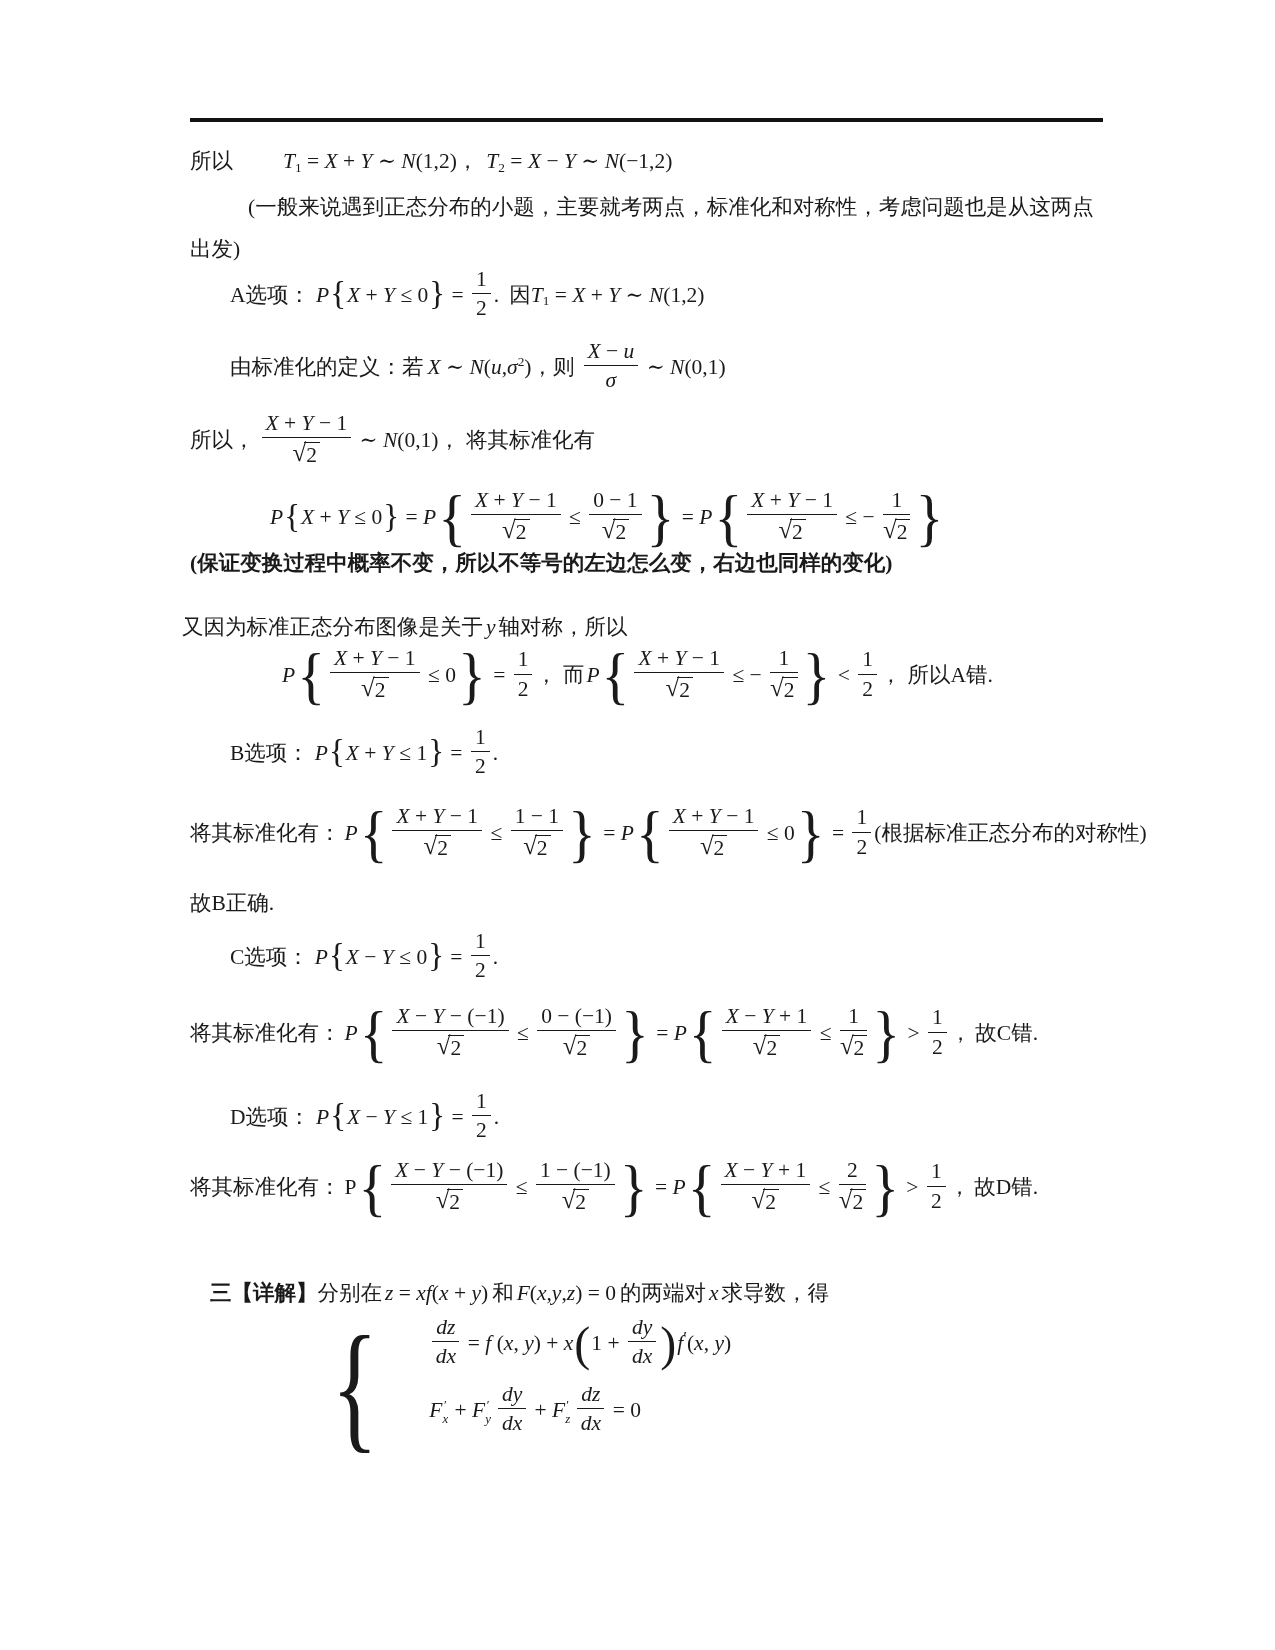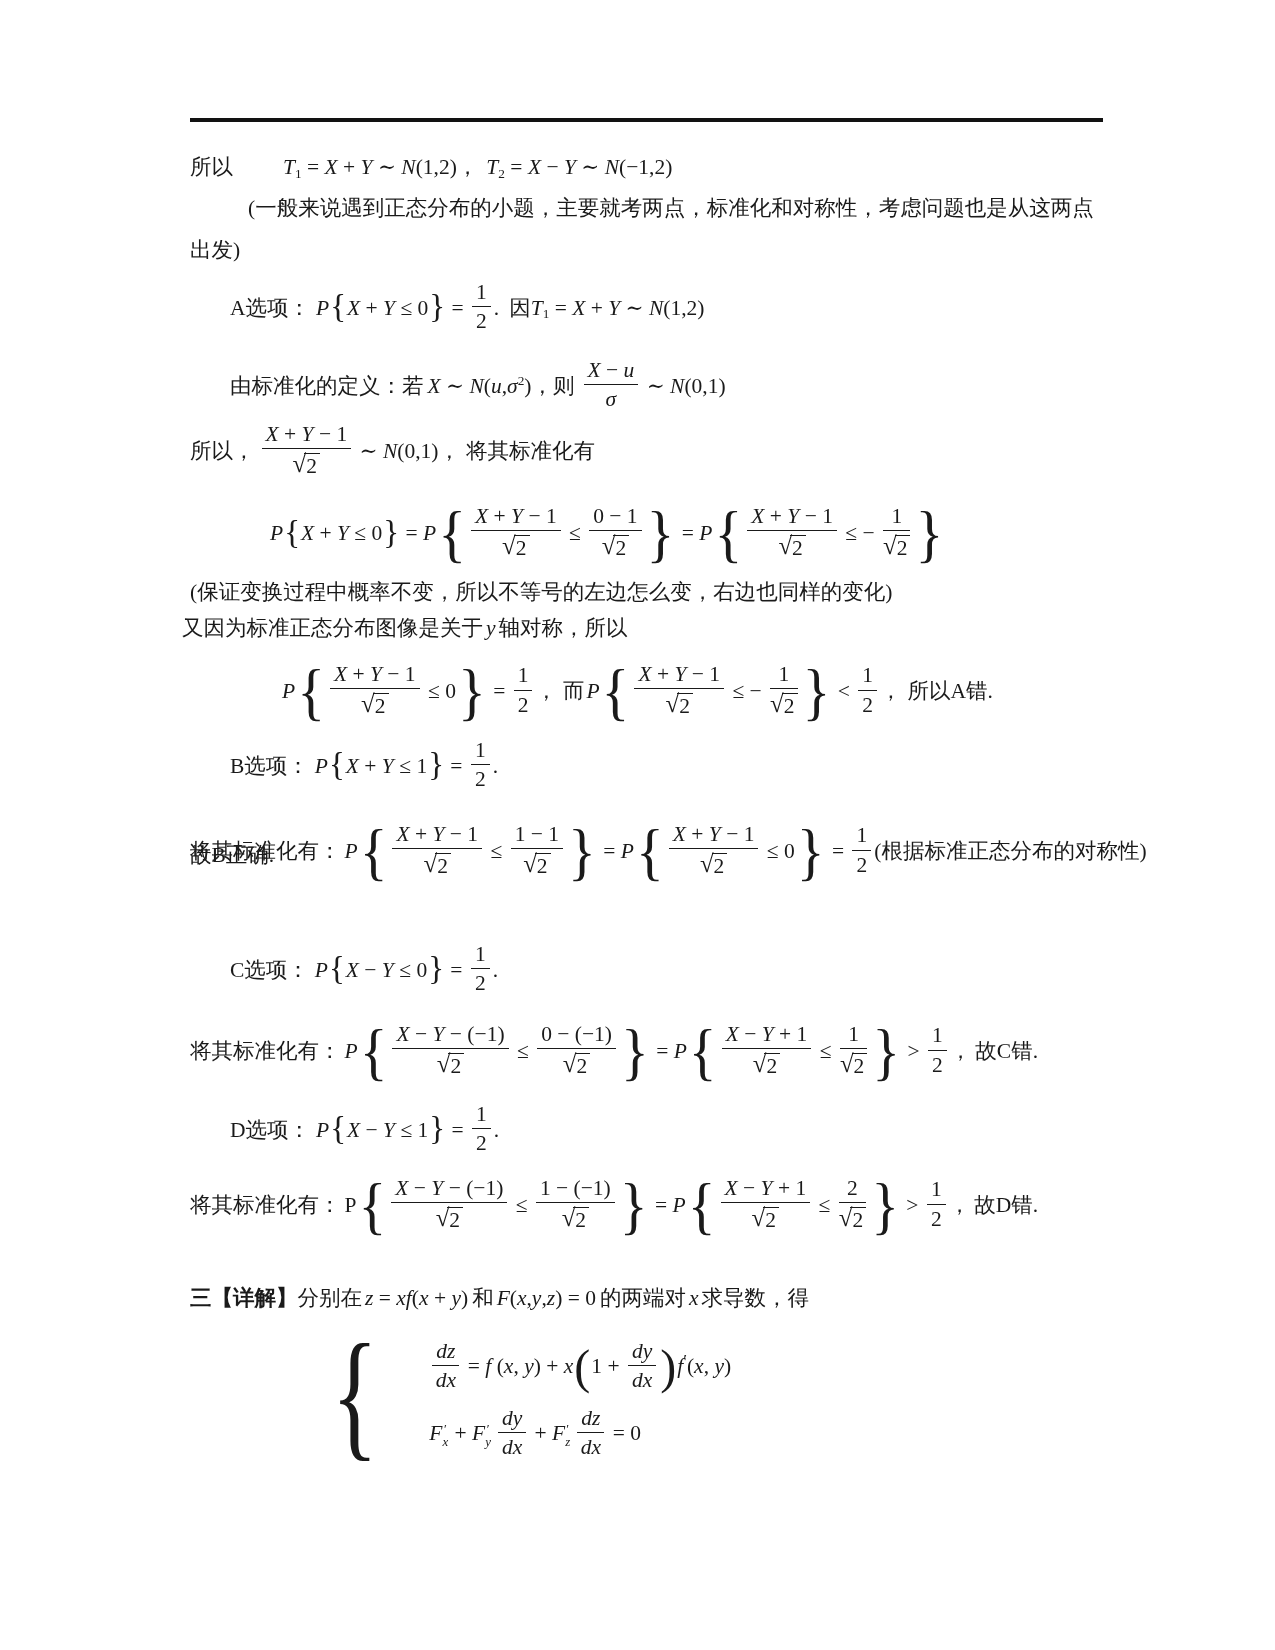--- a/index.html
+++ b/index.html
@@ -10,7 +10,7 @@
   }
   .rule{position:absolute;background:#121212;}
   .line{
-    position:absolute;display:flex;align-items:flex-end;
+    position:absolute;display:flex;align-items:flex-start;
     font-size:21.5px;white-space:pre;
   }
   .content{white-space:pre;}

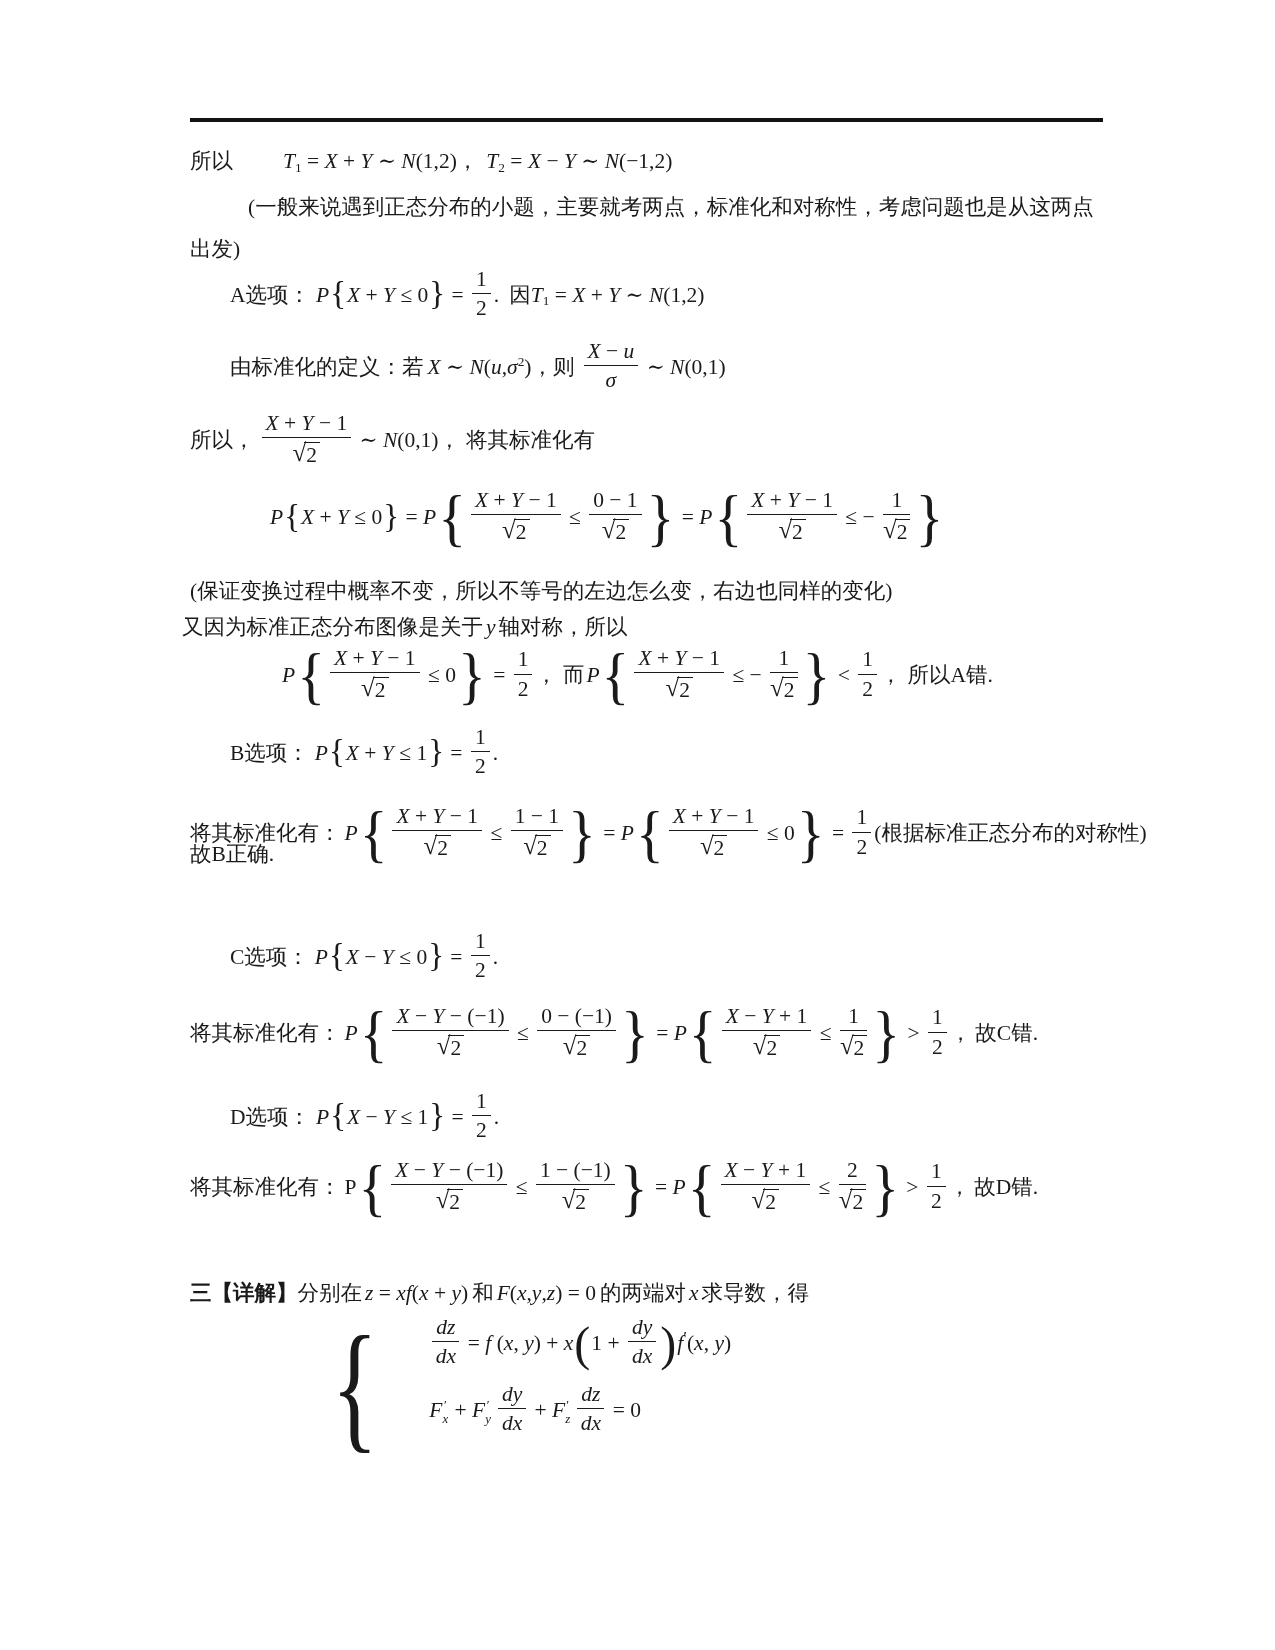--- a/index.html
+++ b/index.html
@@ -68,7 +68,7 @@
 
 <div class="line" style="top:490px;left:270px;height:74px;"><span class="content"><span class="i">P</span><span class="bs">{</span><span class="i">X</span><span class="t"> + </span><span class="i">Y</span><span class="t"> ≤ 0</span><span class="bs">}</span><span class="t"> = </span><span class="i">P</span><span class="bb">{</span><span class="frac"><span class="num"><span class="i">X</span><span class="t"> + </span><span class="i">Y</span><span class="t"> − 1</span></span><span class="den"><span class="sqrt"><span class="rad">√</span><span class="rc">2</span></span></span></span><span class="t"> ≤ </span><span class="frac"><span class="num"><span class="t">0 − 1</span></span><span class="den"><span class="sqrt"><span class="rad">√</span><span class="rc">2</span></span></span></span><span class="bb">}</span><span class="t"> = </span><span class="i">P</span><span class="bb">{</span><span class="frac"><span class="num"><span class="i">X</span><span class="t"> + </span><span class="i">Y</span><span class="t"> − 1</span></span><span class="den"><span class="sqrt"><span class="rad">√</span><span class="rc">2</span></span></span></span><span class="t"> ≤ − </span><span class="frac"><span class="num"><span class="t">1</span></span><span class="den"><span class="sqrt"><span class="rad">√</span><span class="rc">2</span></span></span></span><span class="bb">}</span></span></div>
 
-<div class="line" style="top:576px;left:190px;height:30px;">
+<div class="line" style="top:548px;left:190px;height:30px;font-weight:bold;">
   <span class="content t">(保证变换过程中概率不变，所以不等号的左边怎么变，右边也同样的变化)</span>
 </div>
 

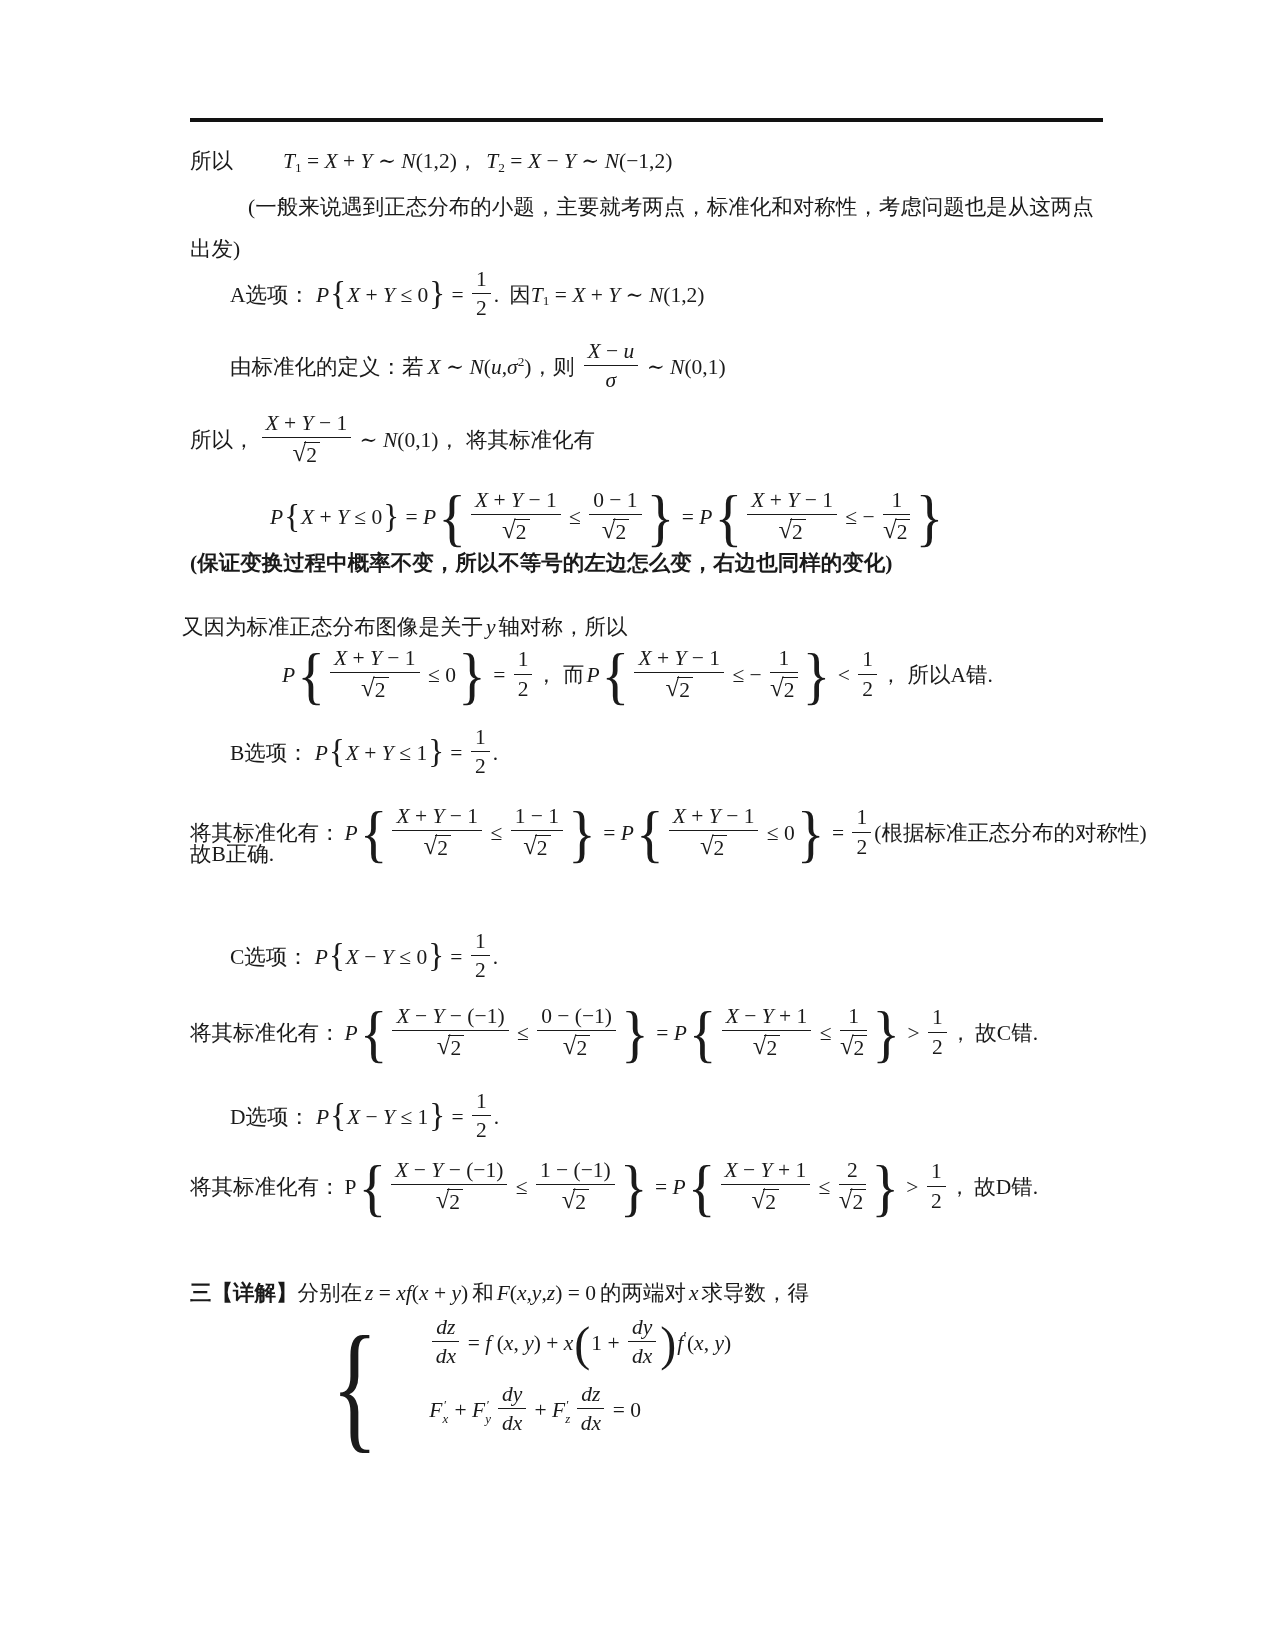--- a/index.html
+++ b/index.html
@@ -80,7 +80,7 @@
 
 <div class="line" style="top:806px;left:190px;height:76px;"><span class="content"><span class="t">将其标准化有：</span><span class="sp" style="width: 4px;"></span><span class="i">P</span><span class="bb">{</span><span class="frac"><span class="num"><span class="i">X</span><span class="t"> + </span><span class="i">Y</span><span class="t"> − 1</span></span><span class="den"><span class="sqrt"><span class="rad">√</span><span class="rc">2</span></span></span></span><span class="t"> ≤ </span><span class="frac"><span class="num"><span class="t">1 − 1</span></span><span class="den"><span class="sqrt"><span class="rad">√</span><span class="rc">2</span></span></span></span><span class="bb">}</span><span class="t"> = </span><span class="i">P</span><span class="bb">{</span><span class="frac"><span class="num"><span class="i">X</span><span class="t"> + </span><span class="i">Y</span><span class="t"> − 1</span></span><span class="den"><span class="sqrt"><span class="rad">√</span><span class="rc">2</span></span></span></span><span class="t"> ≤ 0</span><span class="bb">}</span><span class="t"> = </span><span class="frac"><span class="num"><span class="t">1</span></span><span class="den"><span class="t">2</span></span></span><span class="t">(根据标准正态分布的对称性)</span></span></div>
 
-<div class="line" style="top:839px;left:190px;height:30px;">
+<div class="line" style="top:888px;left:190px;height:30px;">
   <span class="content t">故B正确.</span>
 </div>
 

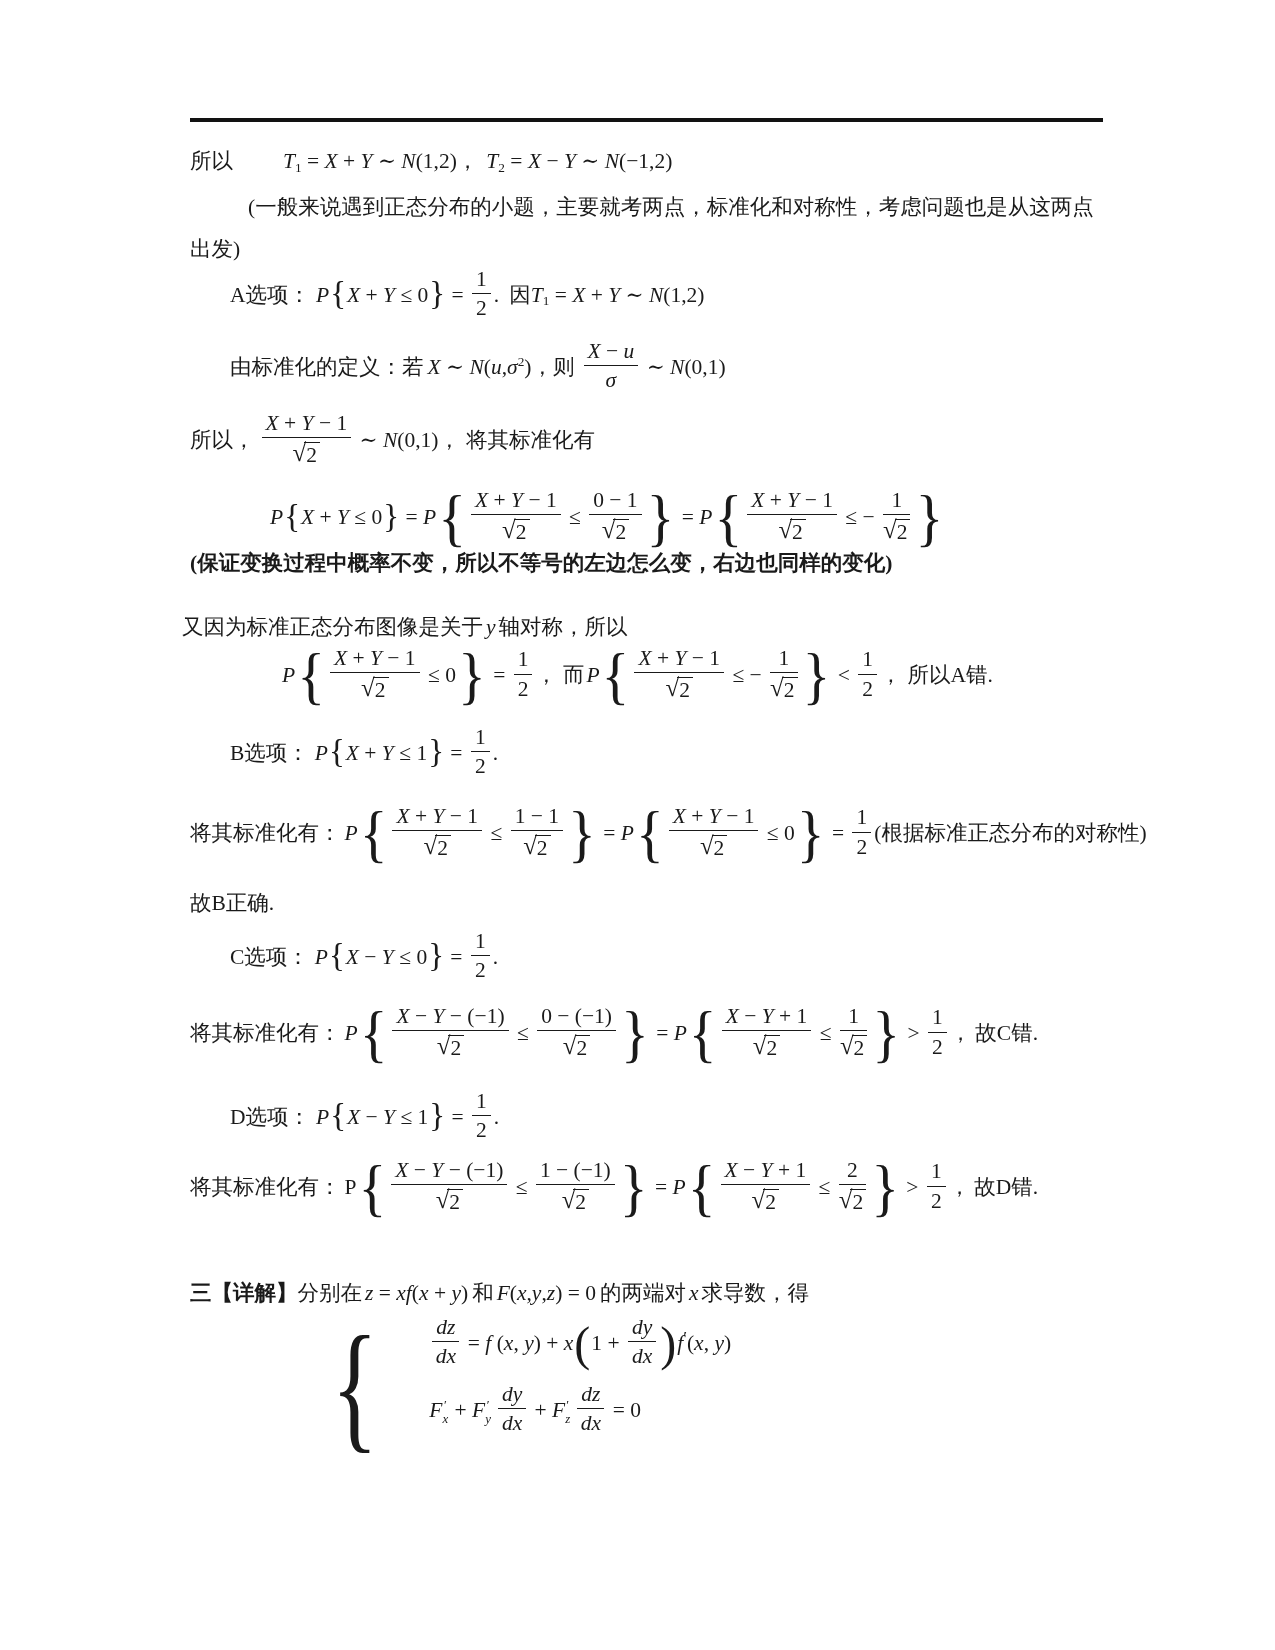--- a/index.html
+++ b/index.html
@@ -16,7 +16,7 @@
   .content{white-space:pre;}
   .t{font-style:normal;}
   .i{font-style:italic;}
-  .bold{font-weight:bold;}
+  .bold{font-weight:bold;margin-left:20px;}
   .sub{font-size:0.62em;vertical-align:-0.28em;}
   .sup{font-size:0.62em;vertical-align:0.55em;}
   .pr{font-size:0.8em;vertical-align:0.42em;font-style:normal;}

